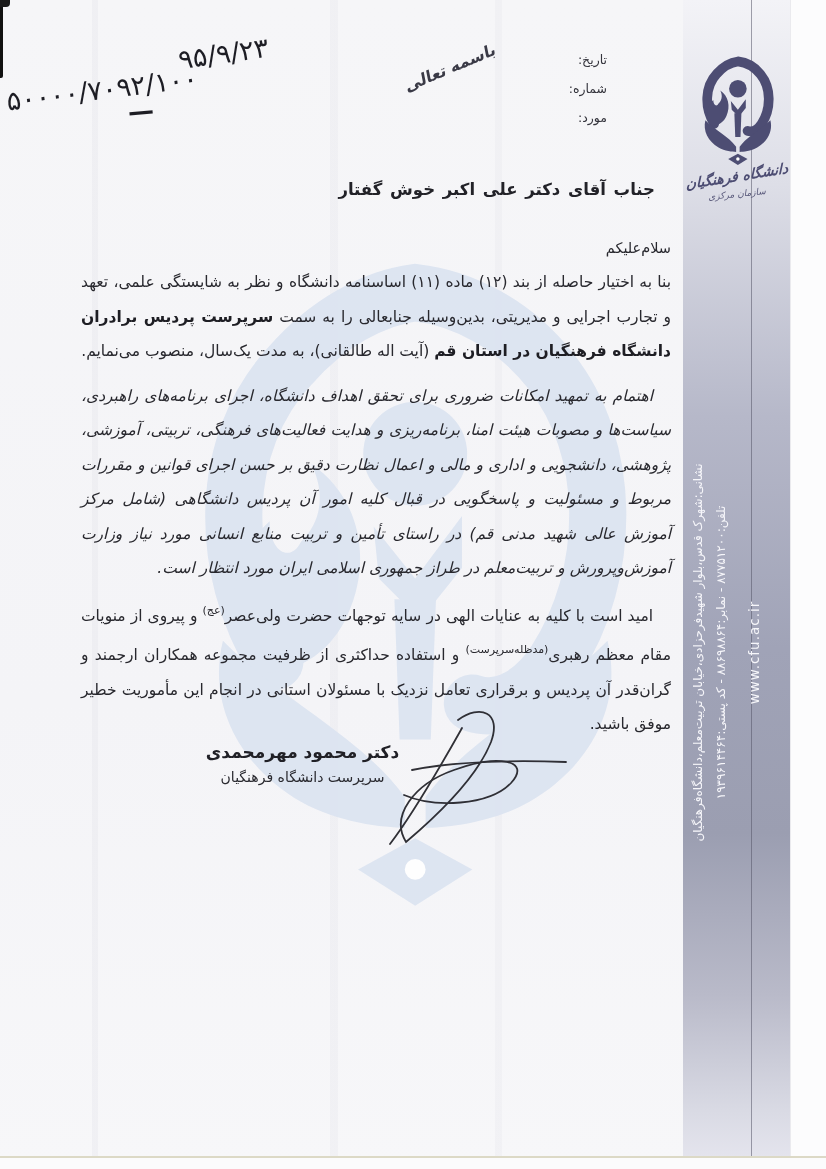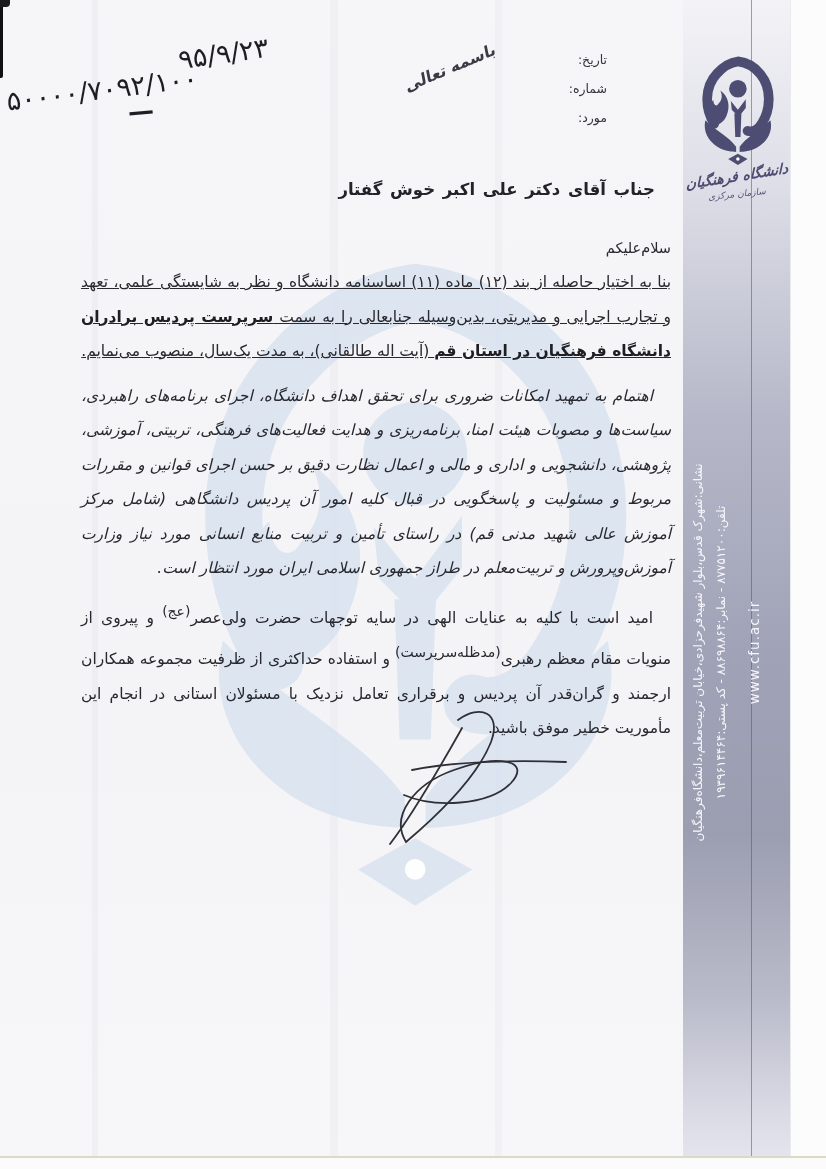--- a/index.html
+++ b/index.html
@@ -45,7 +45,7 @@
   .letter p{margin:0;}
   .letter .salutation{font-size:14.5px; font-weight:500; line-height:34px;}
   .letter .p2,.letter .p3{text-indent:18px;}
-  .letter .p1{margin-top:0;text-decoration:underline;}
+  .letter .p1{margin-top:0;}
   .letter .p2{margin-top:10px;font-style:italic;}
   .letter .p3{margin-top:8px;}
   .letter strong{font-weight:bold; color:#1e1e24;}

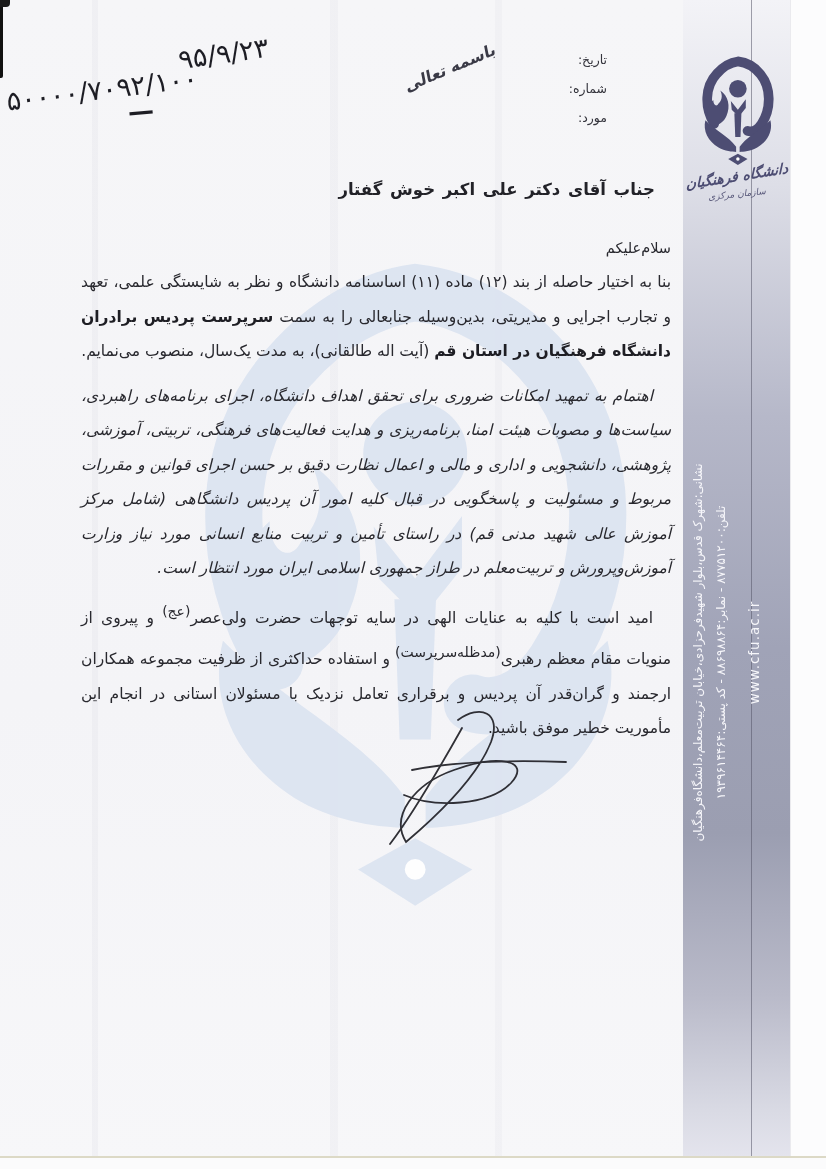--- a/index.html
+++ b/index.html
@@ -49,7 +49,7 @@
   .letter .p2{margin-top:10px;font-style:italic;}
   .letter .p3{margin-top:8px;}
   .letter strong{font-weight:bold; color:#1e1e24;}
-  .sup{font-size:14px; vertical-align:7px;}
+  .sup{font-size:11px; vertical-align:7px;}
   
   .sig-block{position:absolute; left:175px; top:742px; width:255px; z-index:3; direction:rtl; text-align:center;}
   .sig-name{font-size:17px; font-weight:bold; color:#202026; white-space:nowrap;}

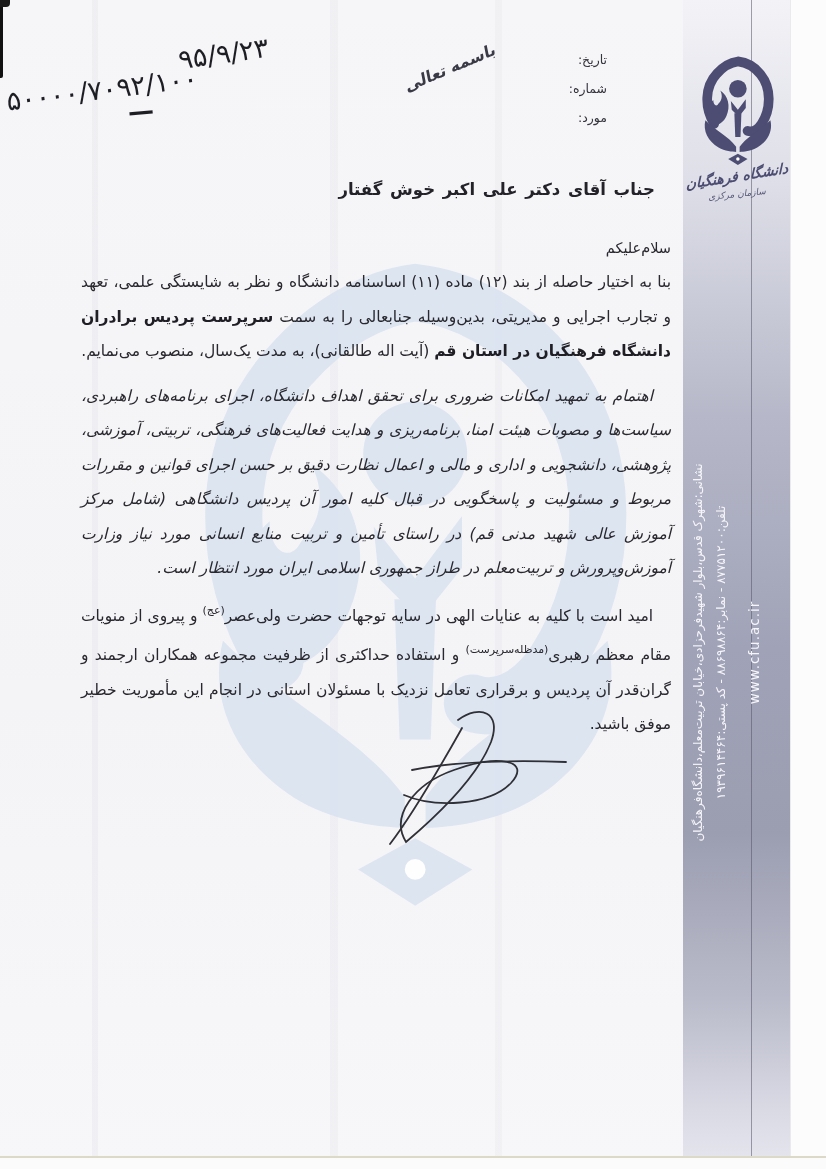--- a/index.html
+++ b/index.html
@@ -127,6 +127,7 @@
   </div>
 
   <div class="sig-block">
+    <div class="sig-name">دکتر محمود مهرمحمدی</div>
   </div>
   <svg class="sig-scrawl" viewBox="0 0 380 160">
     <g fill="none" stroke="#26262c" stroke-width="1.8" stroke-linecap="round" opacity="0.95">

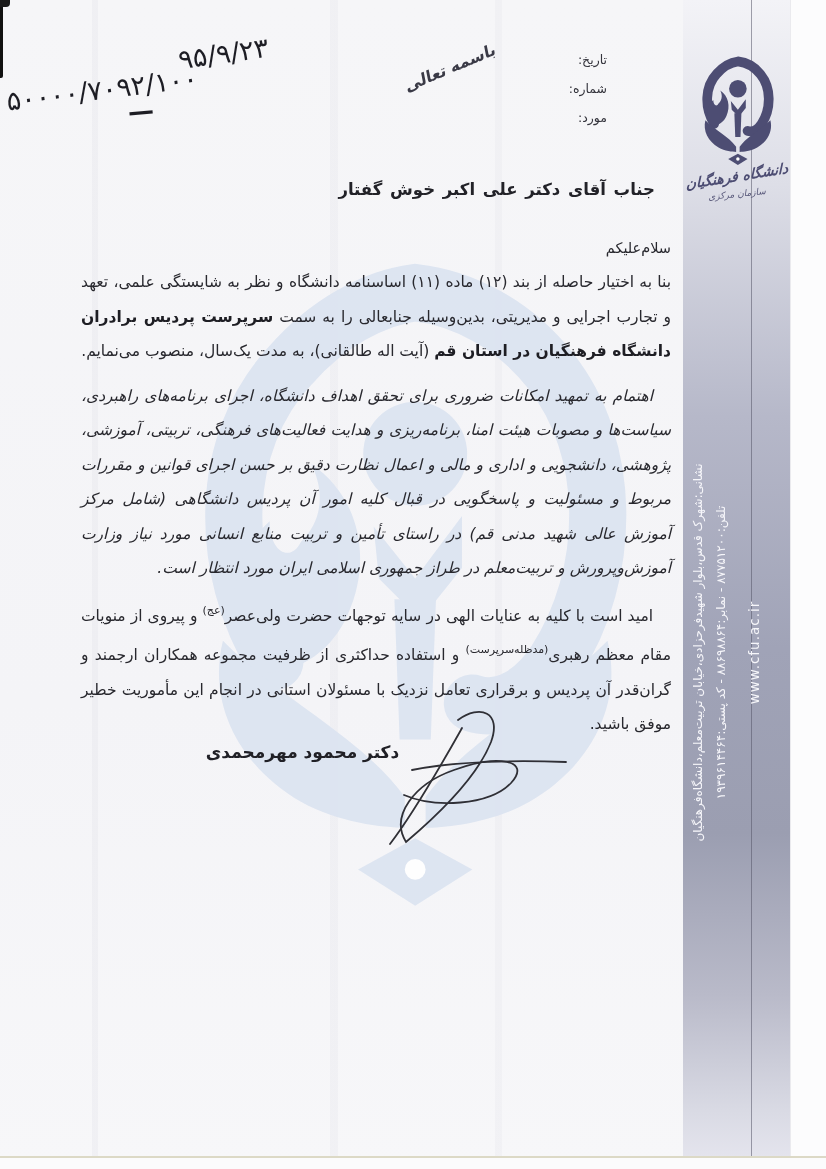--- a/index.html
+++ b/index.html
@@ -128,6 +128,7 @@
 
   <div class="sig-block">
     <div class="sig-name">دکتر محمود مهرمحمدی</div>
+    <div class="sig-title">سرپرست دانشگاه فرهنگیان</div>
   </div>
   <svg class="sig-scrawl" viewBox="0 0 380 160">
     <g fill="none" stroke="#26262c" stroke-width="1.8" stroke-linecap="round" opacity="0.95">

